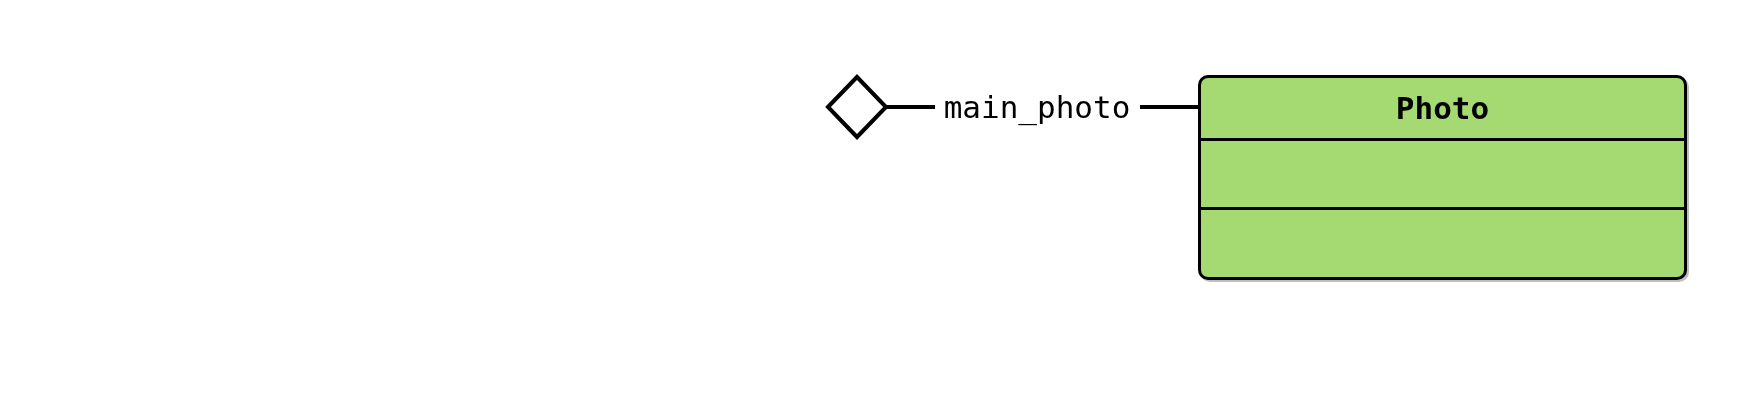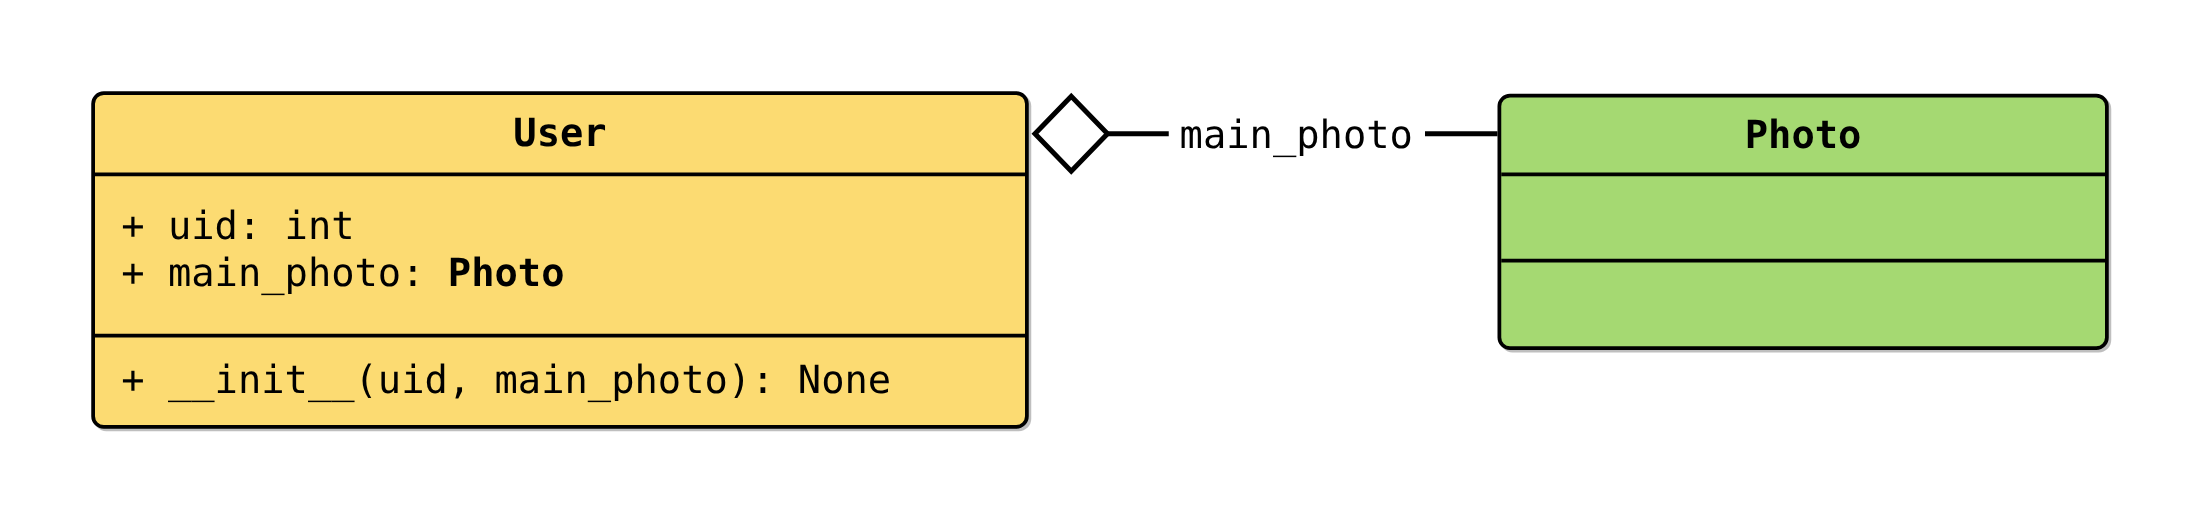--- a/index.html
+++ b/index.html
@@ -70,16 +70,6 @@
 
 <div class="canvas">
 
-  <div class="class-box user">
-    <div class="compartment title">User</div>
-    <div class="compartment attrs">
-      <div class="member-line"><span>+ uid: int</span></div>
-      <div class="member-line"><span>+ main_photo: </span><b>Photo</b></div>
-    </div>
-    <div class="compartment methods">
-      <div class="member-line">+ __init__(uid, main_photo): None</div>
-    </div>
-  </div>
 
   <svg class="connector-layer" viewBox="0 0 1763 420" xmlns="http://www.w3.org/2000/svg">
     <polygon class="diamond" points="828,107 857,77 886,107 857,137"></polygon>

